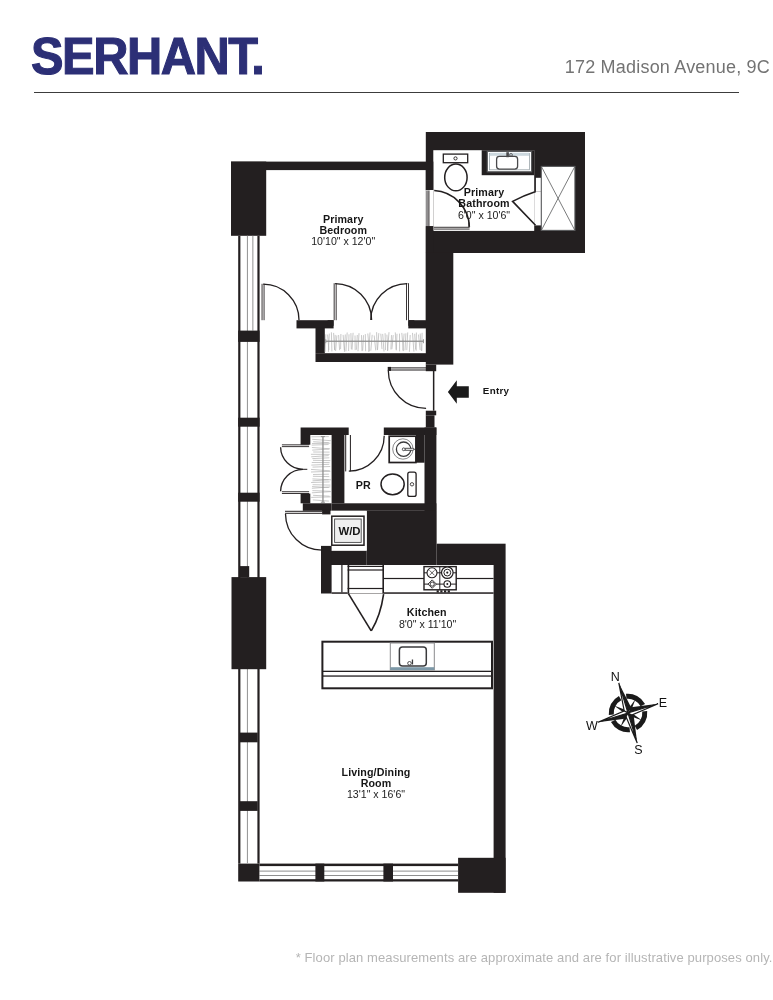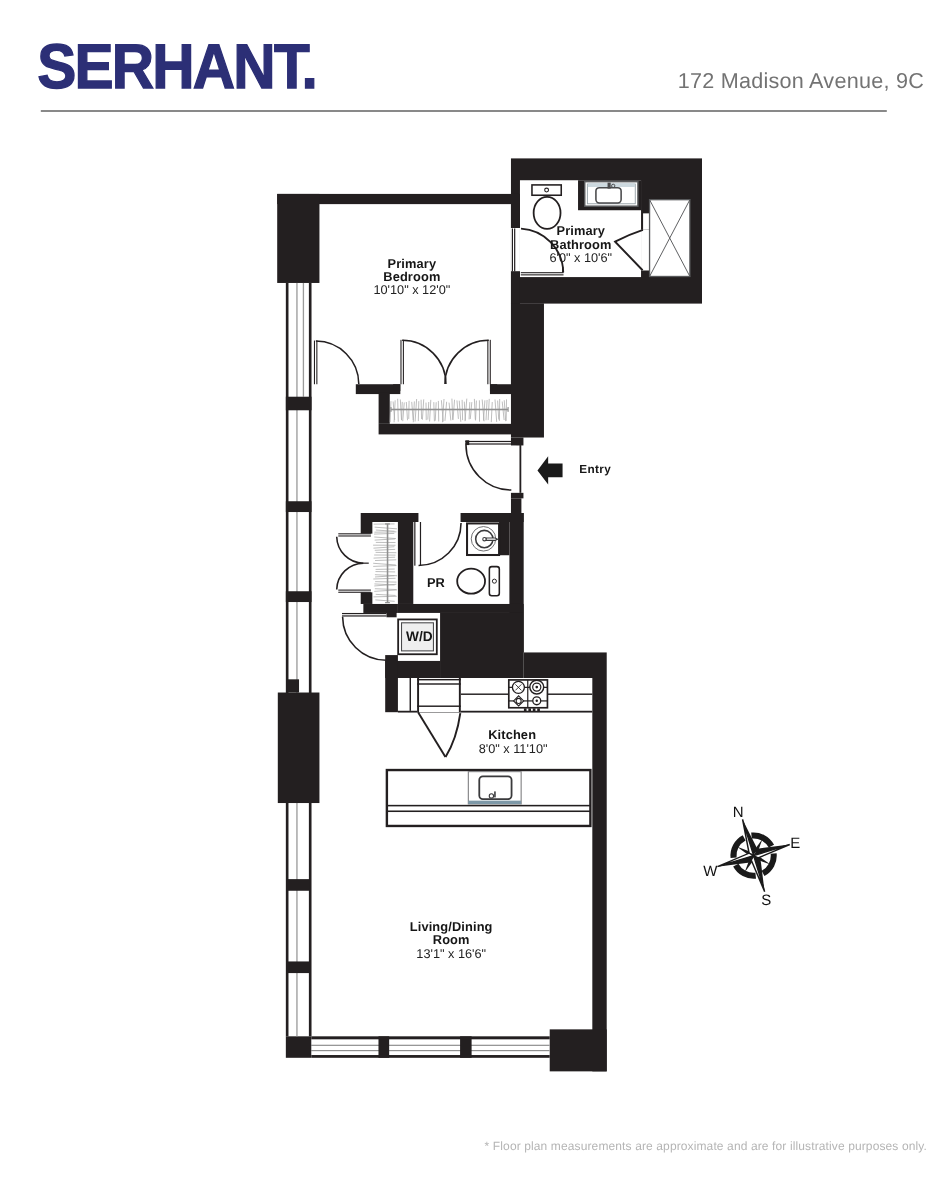--- a/index.html
+++ b/index.html
@@ -9,7 +9,7 @@
         color:#2c2f76;letter-spacing:-1.6px;-webkit-text-stroke:1.1px #2c2f76;transform:scaleX(0.93);transform-origin:left top;}
   #addr{position:absolute;right:39px;top:56.5px;font-size:18px;color:#737373;letter-spacing:0.2px;}
   #hline{position:absolute;left:34px;top:92px;width:705px;height:1px;background:#3c3c3c;}
-  #foot{position:absolute;right:36.5px;top:949.5px;font-size:10px;color:#b5b5b5;letter-spacing:0.1px;margin-left:32px;}
+  #foot{position:absolute;right:36.5px;top:949.5px;font-size:13px;color:#b5b5b5;letter-spacing:0.1px;margin-left:32px;}
   svg text{font-family:"Liberation Sans", sans-serif;}
 </style>
 </head>

